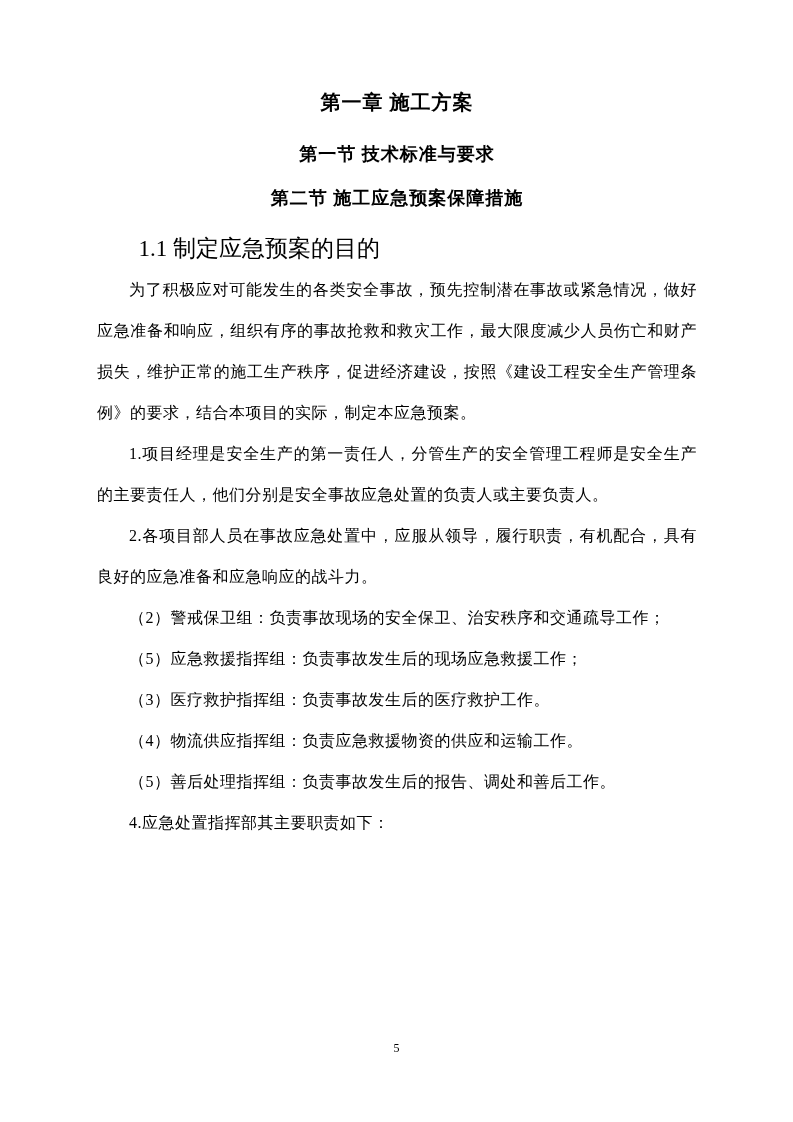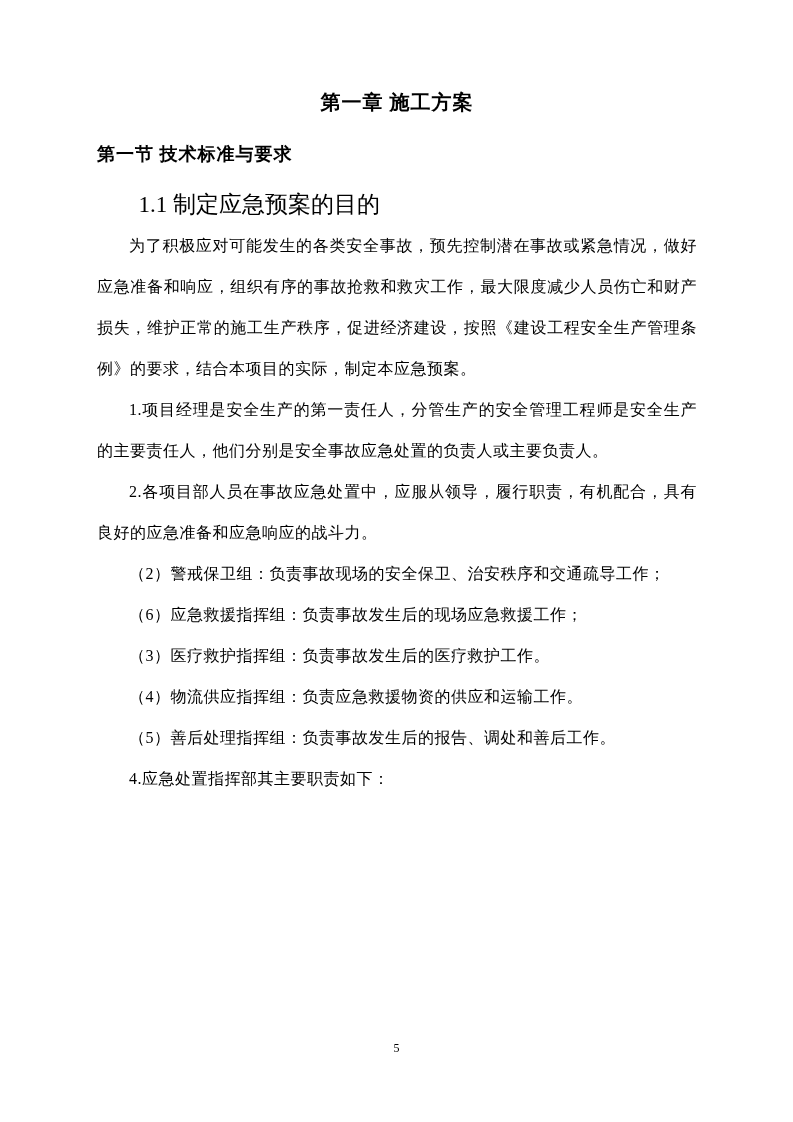--- a/index.html
+++ b/index.html
@@ -31,6 +31,7 @@
   .section-title {
     font-size: 18px;
     font-weight: bold;
+    text-align: center;
     line-height: 28px;
     margin-bottom: 16px;
     letter-spacing: 1px;

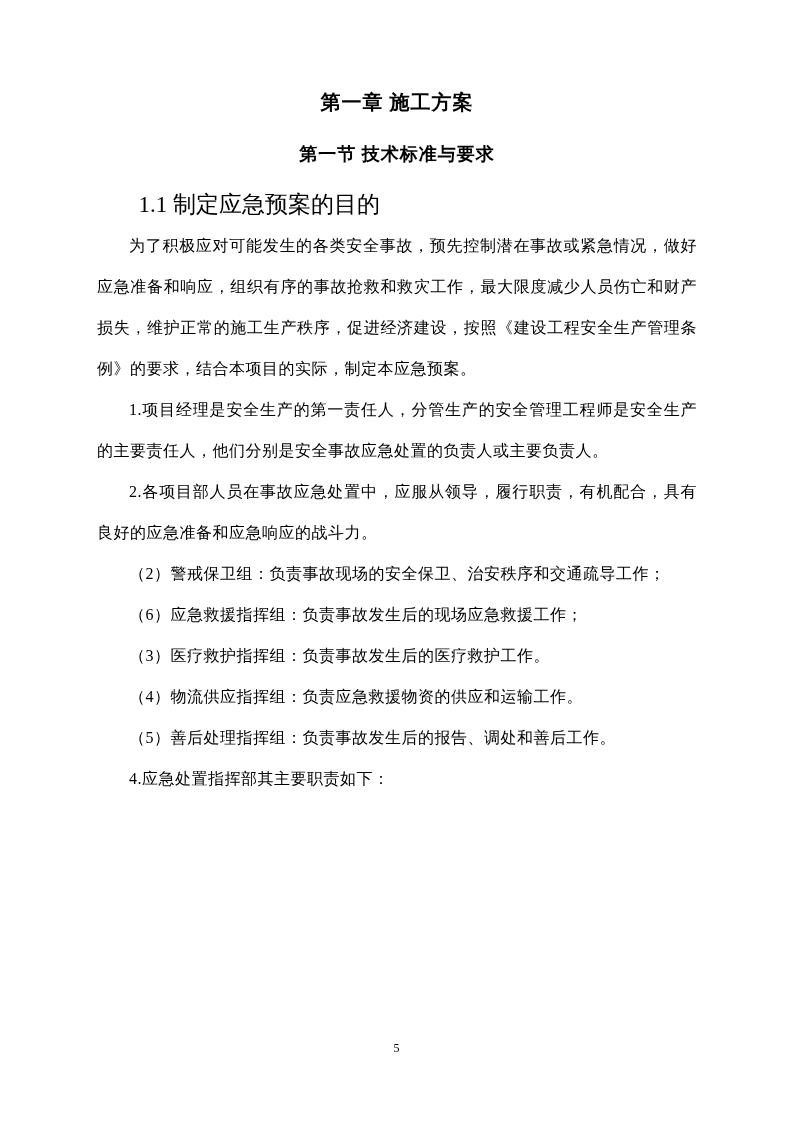--- a/index.html
+++ b/index.html
@@ -81,6 +81,7 @@
     <h2 class="section-title">第一节 技术标准与要求</h2>
 
 
+    <h2 class="section-title">第二节 施工应急预案保障措施</h2>
 
     <h3 class="sub-heading">1.1 制定应急预案的目的</h3>
 

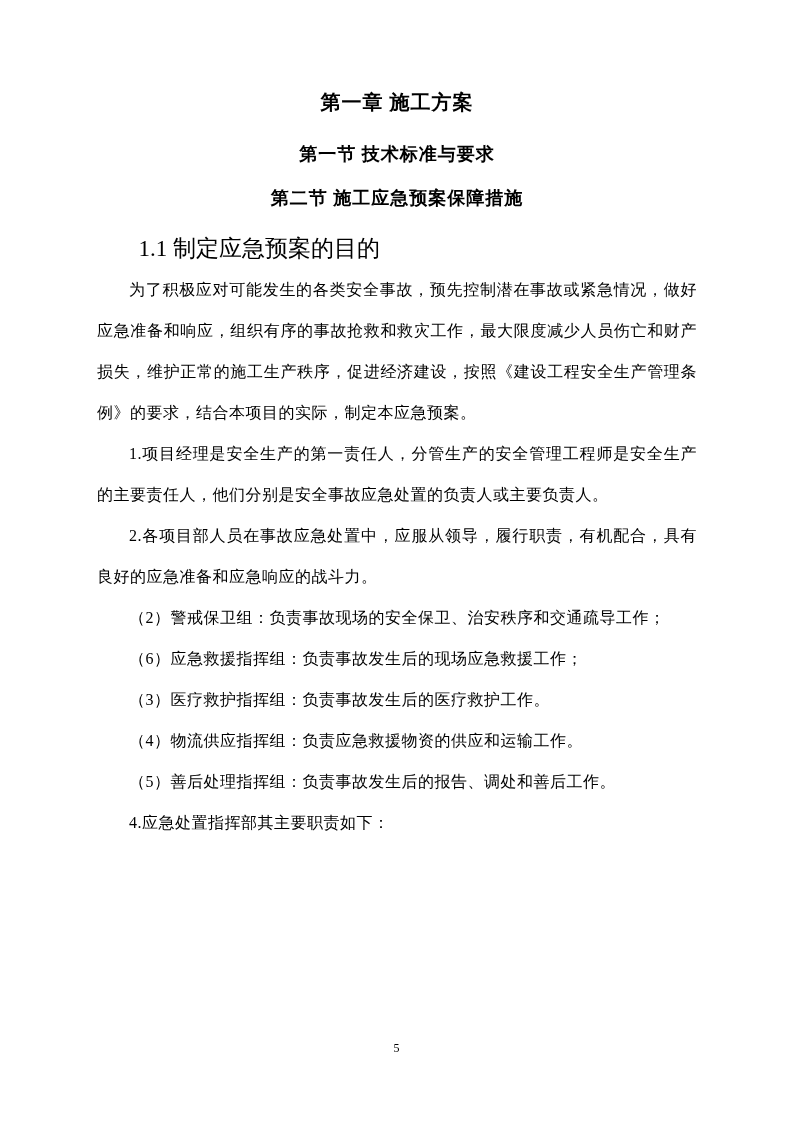--- a/index.html
+++ b/index.html
@@ -95,7 +95,7 @@
 
     <p class="body-paragraph">（2）警戒保卫组：负责事故现场的安全保卫、治安秩序和交通疏导工作；</p>
 
-    <p class="body-paragraph">（6）应急救援指挥组：负责事故发生后的现场应急救援工作；</p>
+    <p class="body-paragraph">（5）应急救援指挥组：负责事故发生后的现场应急救援工作；</p>
 
     <p class="body-paragraph">（3）医疗救护指挥组：负责事故发生后的医疗救护工作。</p>
 

